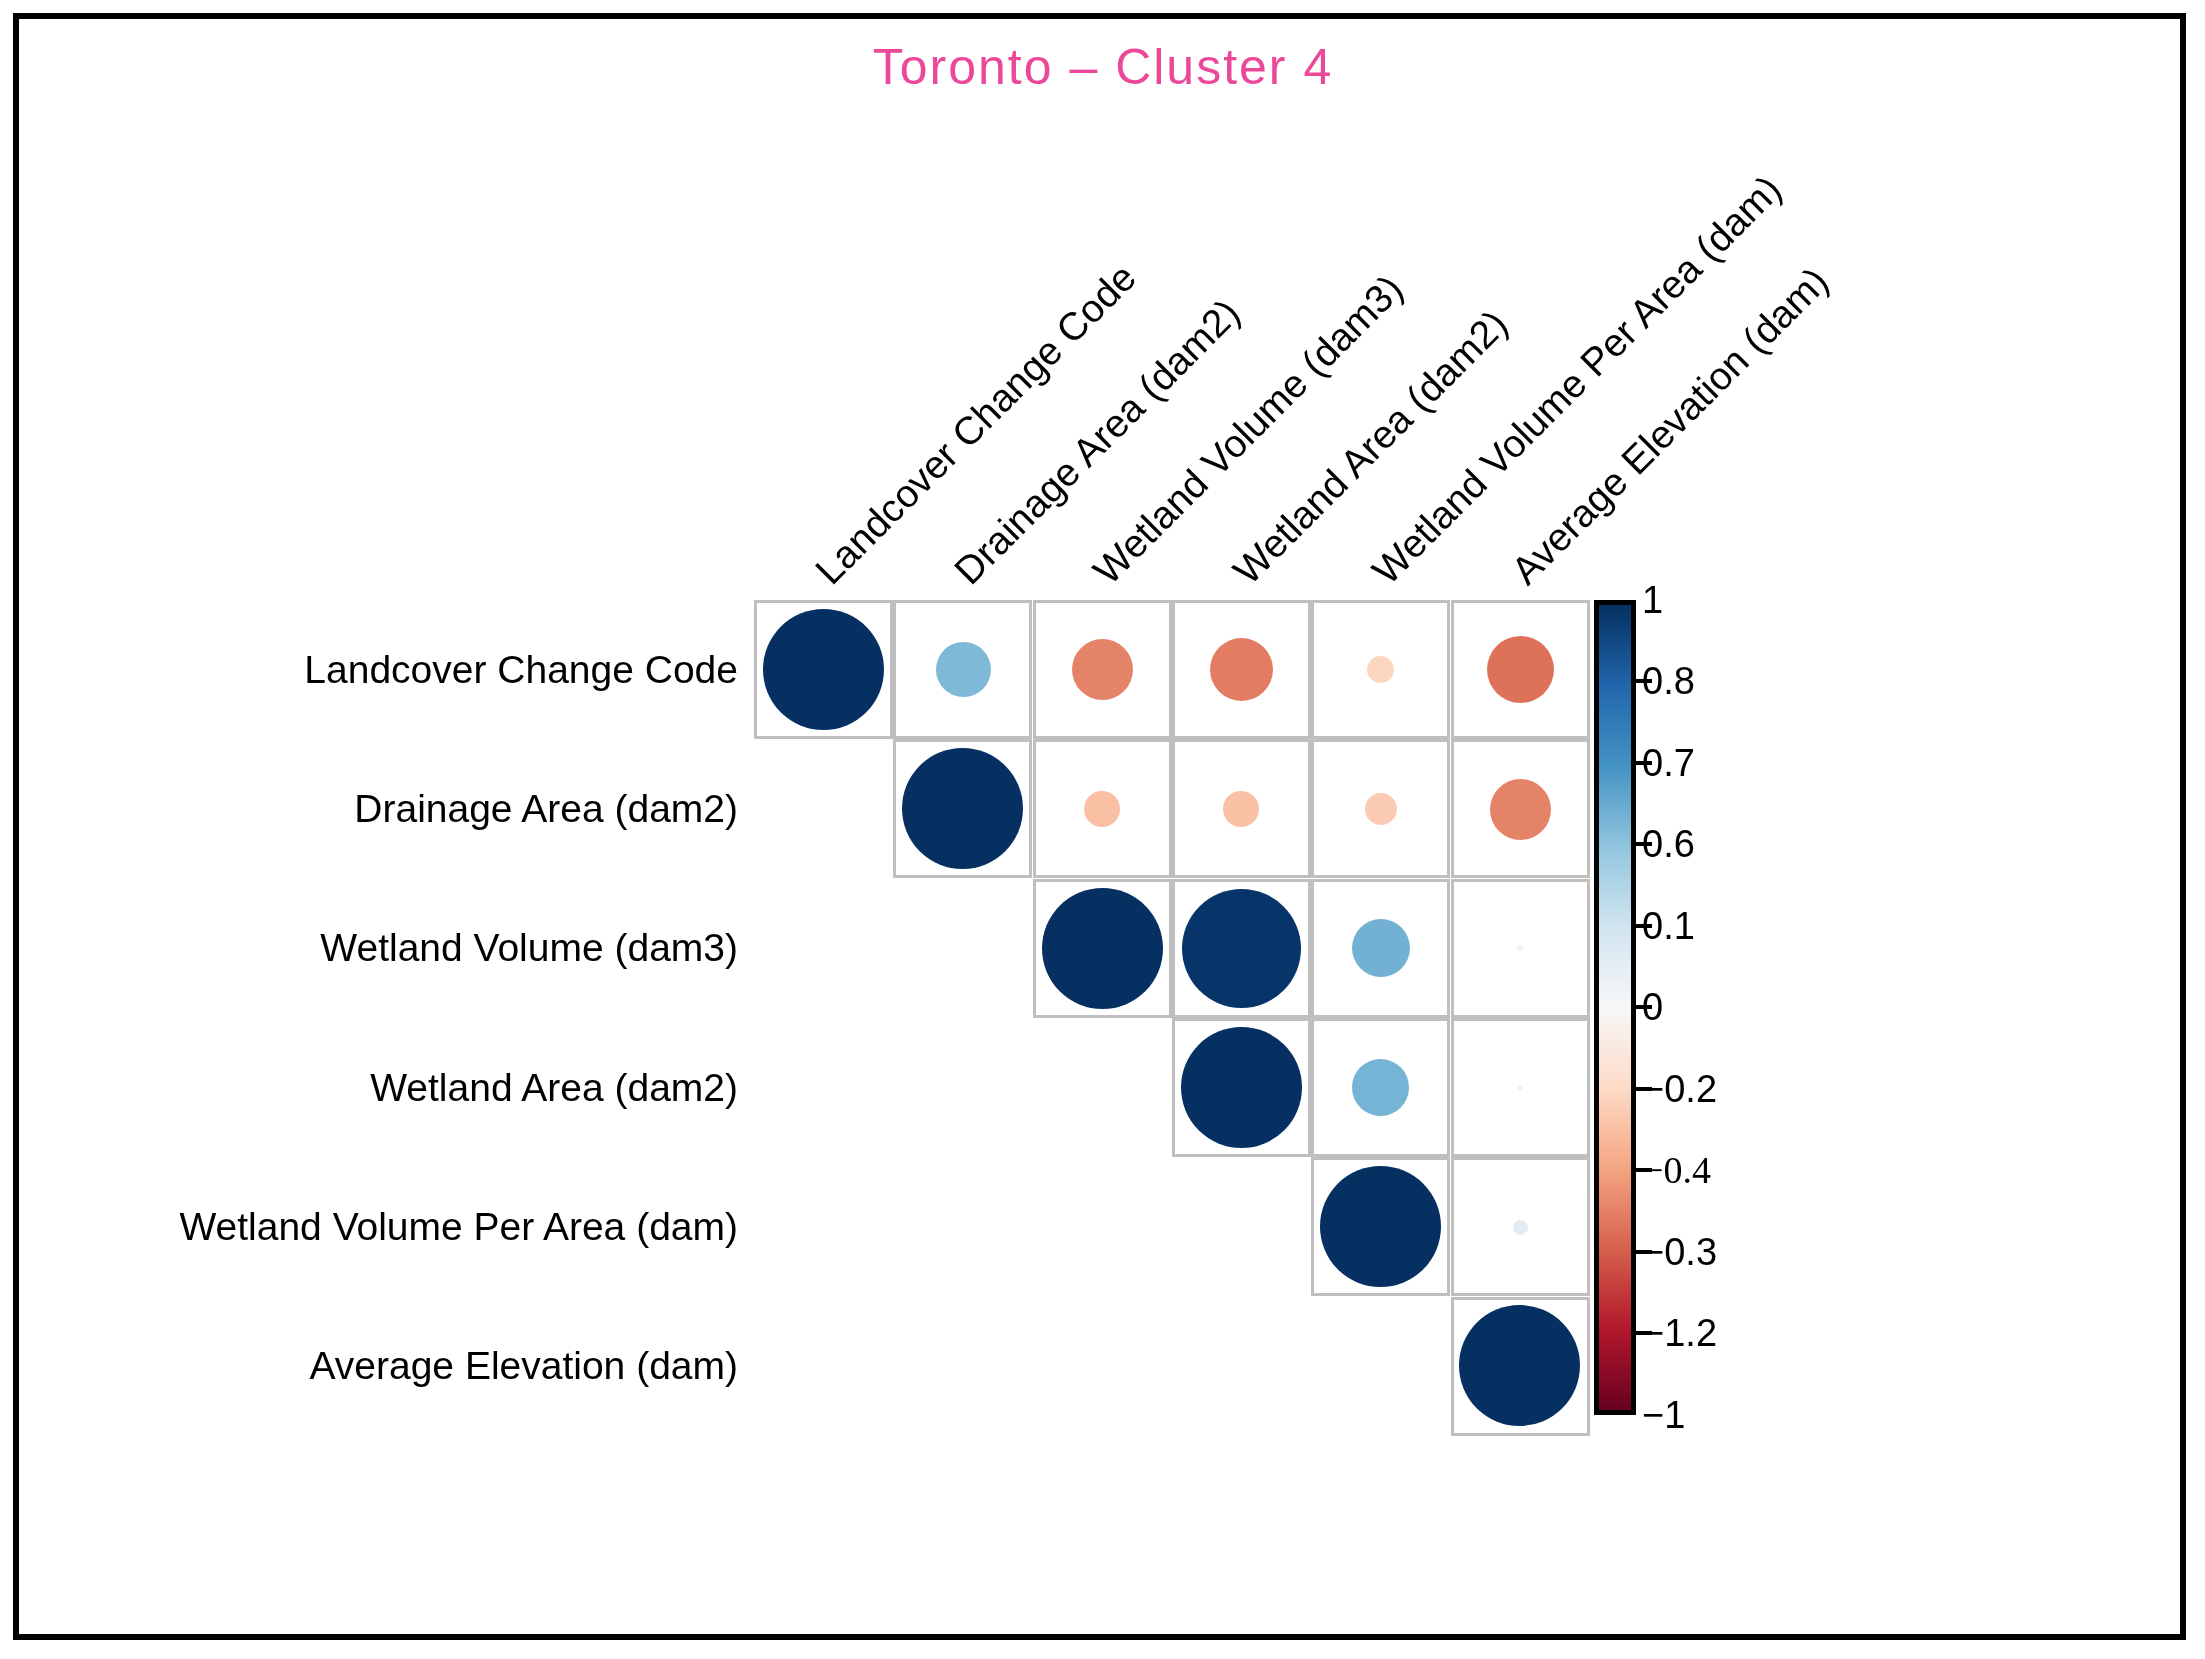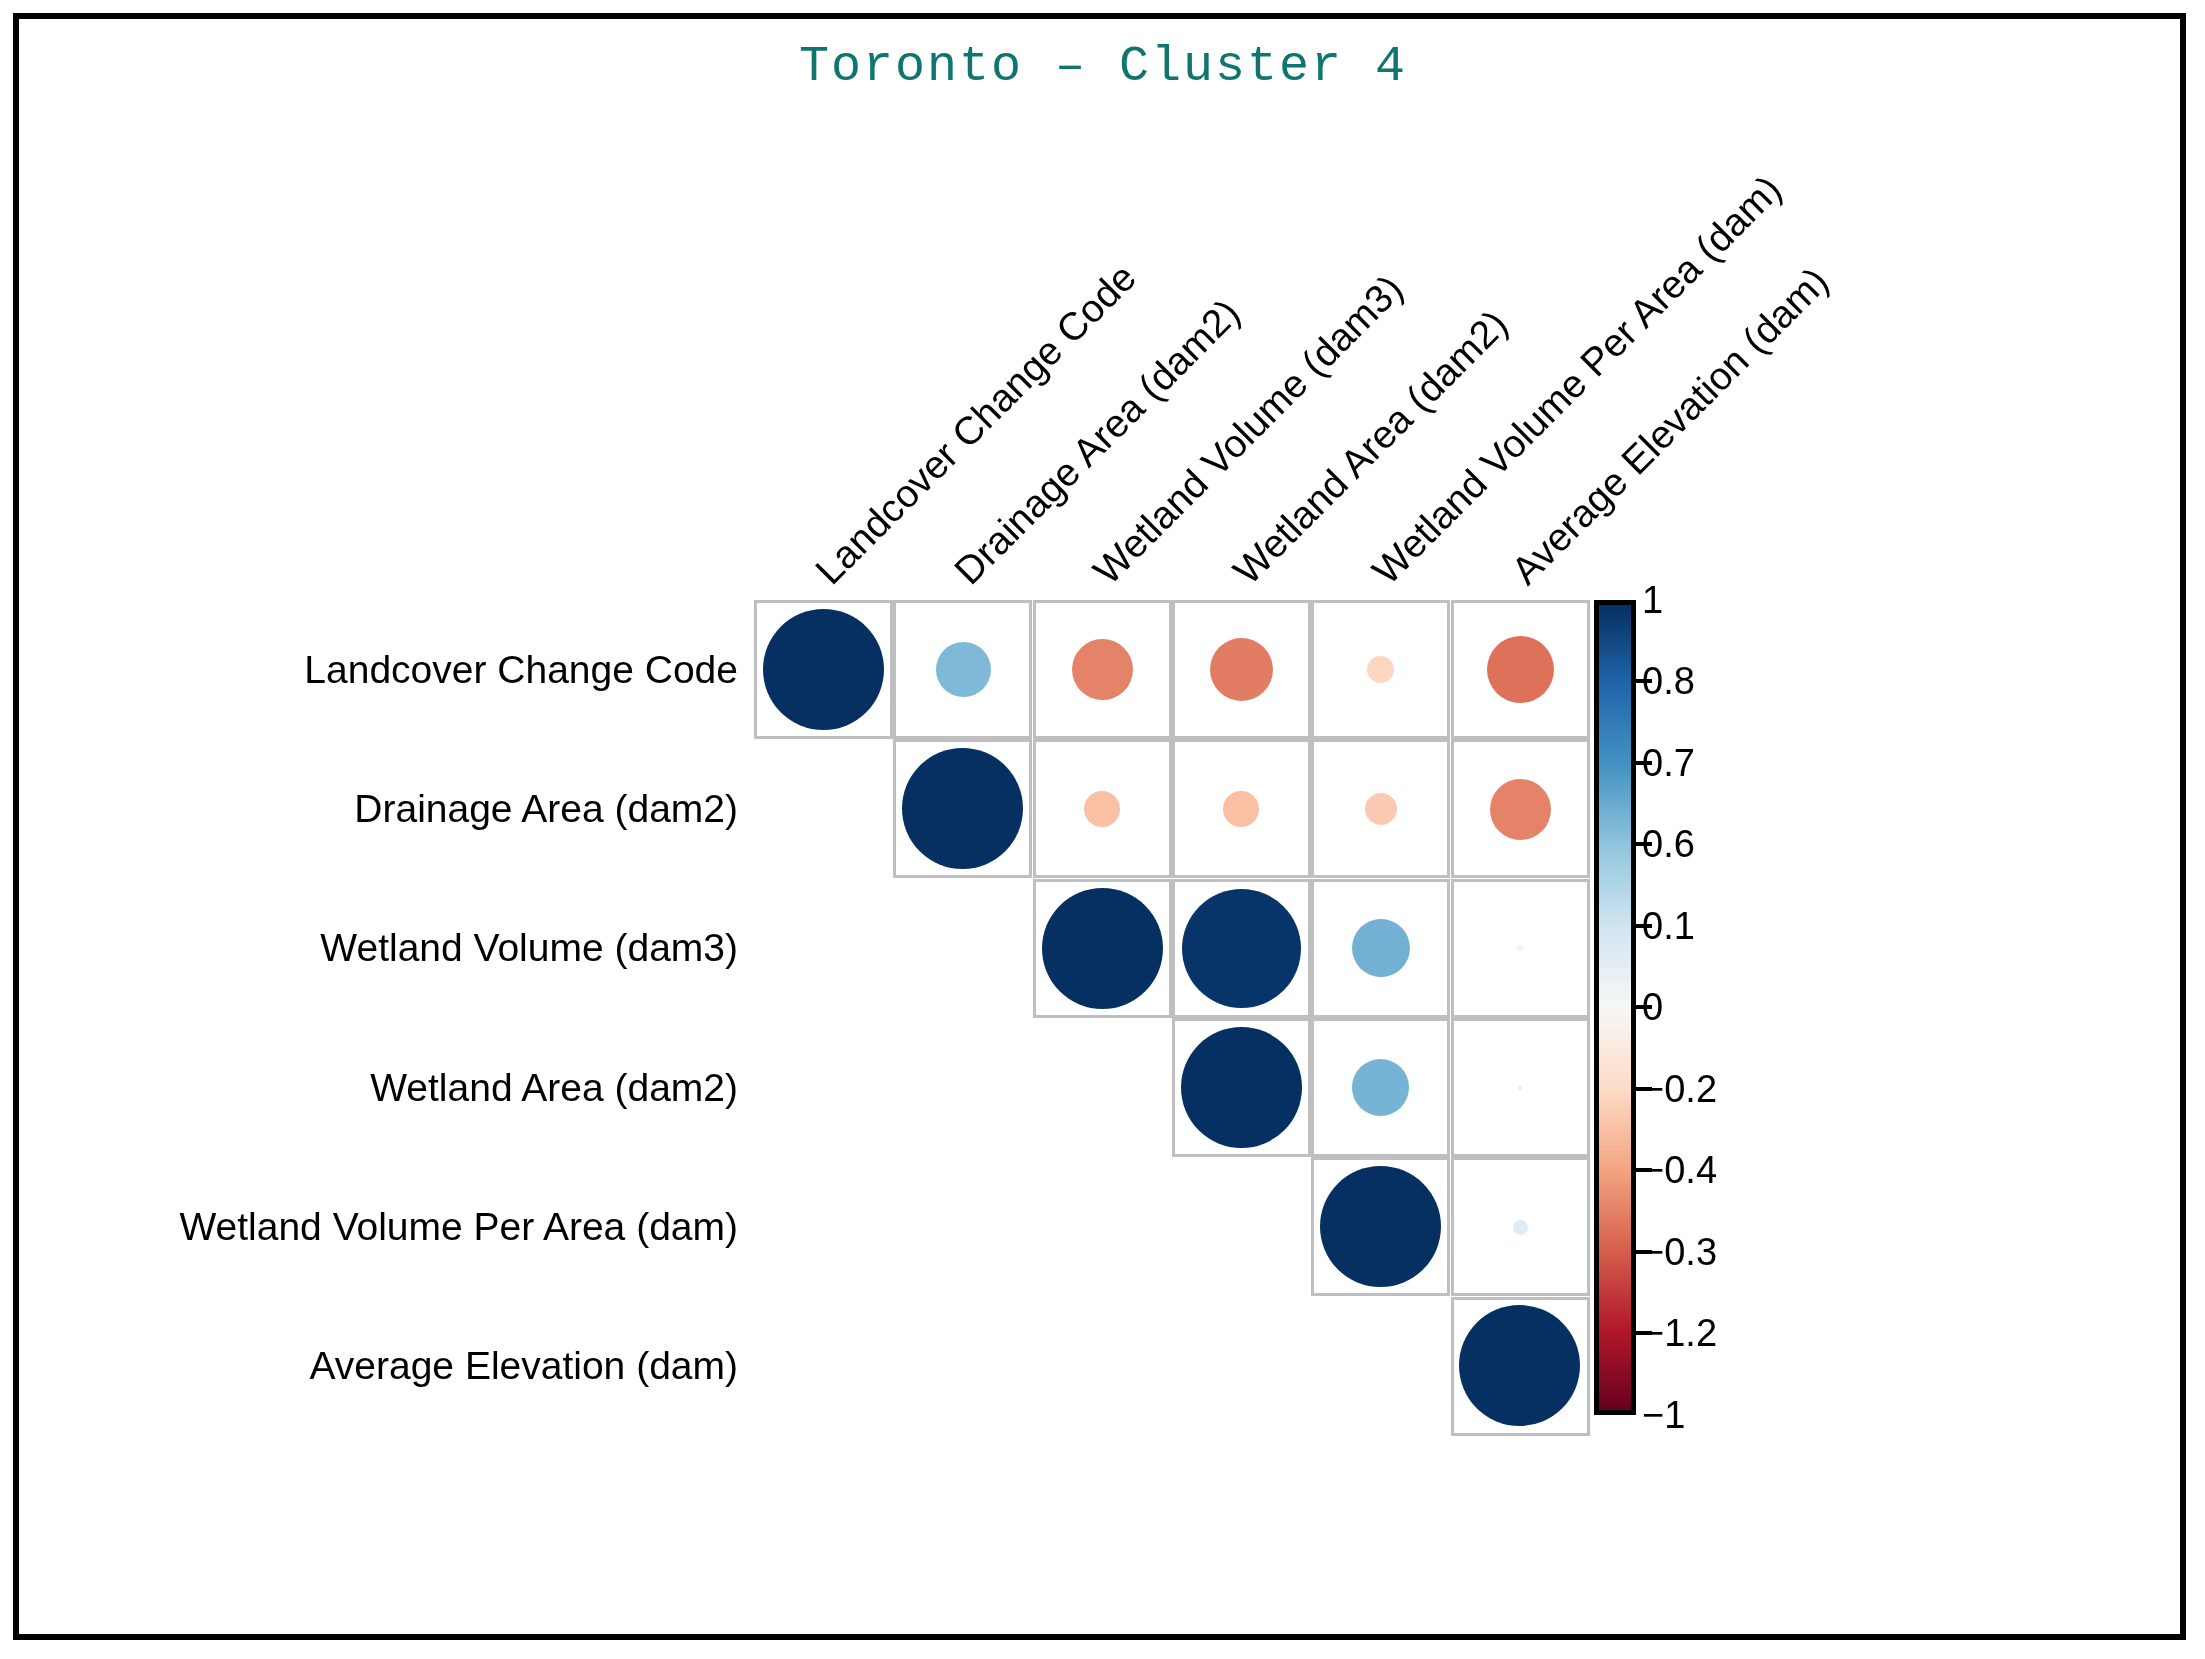--- a/index.html
+++ b/index.html
@@ -9,7 +9,7 @@
   #outer-border{position:absolute;left:13px;top:13px;width:2173px;height:1627px;
                 border:6px solid #000;box-sizing:border-box;}
   #title{position:absolute;left:0;top:38px;width:2206px;text-align:center;
-         font-family:Liberation Mono, monospace;font-size:50px;color:#0f766e;
+         font-family:Liberation Sans, sans-serif;font-size:50px;color:#ec4899;
          letter-spacing:2px;white-space:nowrap;}
   #plot{position:absolute;left:754px;top:600px;width:836px;height:836px;}
   .cell{position:absolute;box-sizing:border-box;border:3px solid #bfbfbf;}

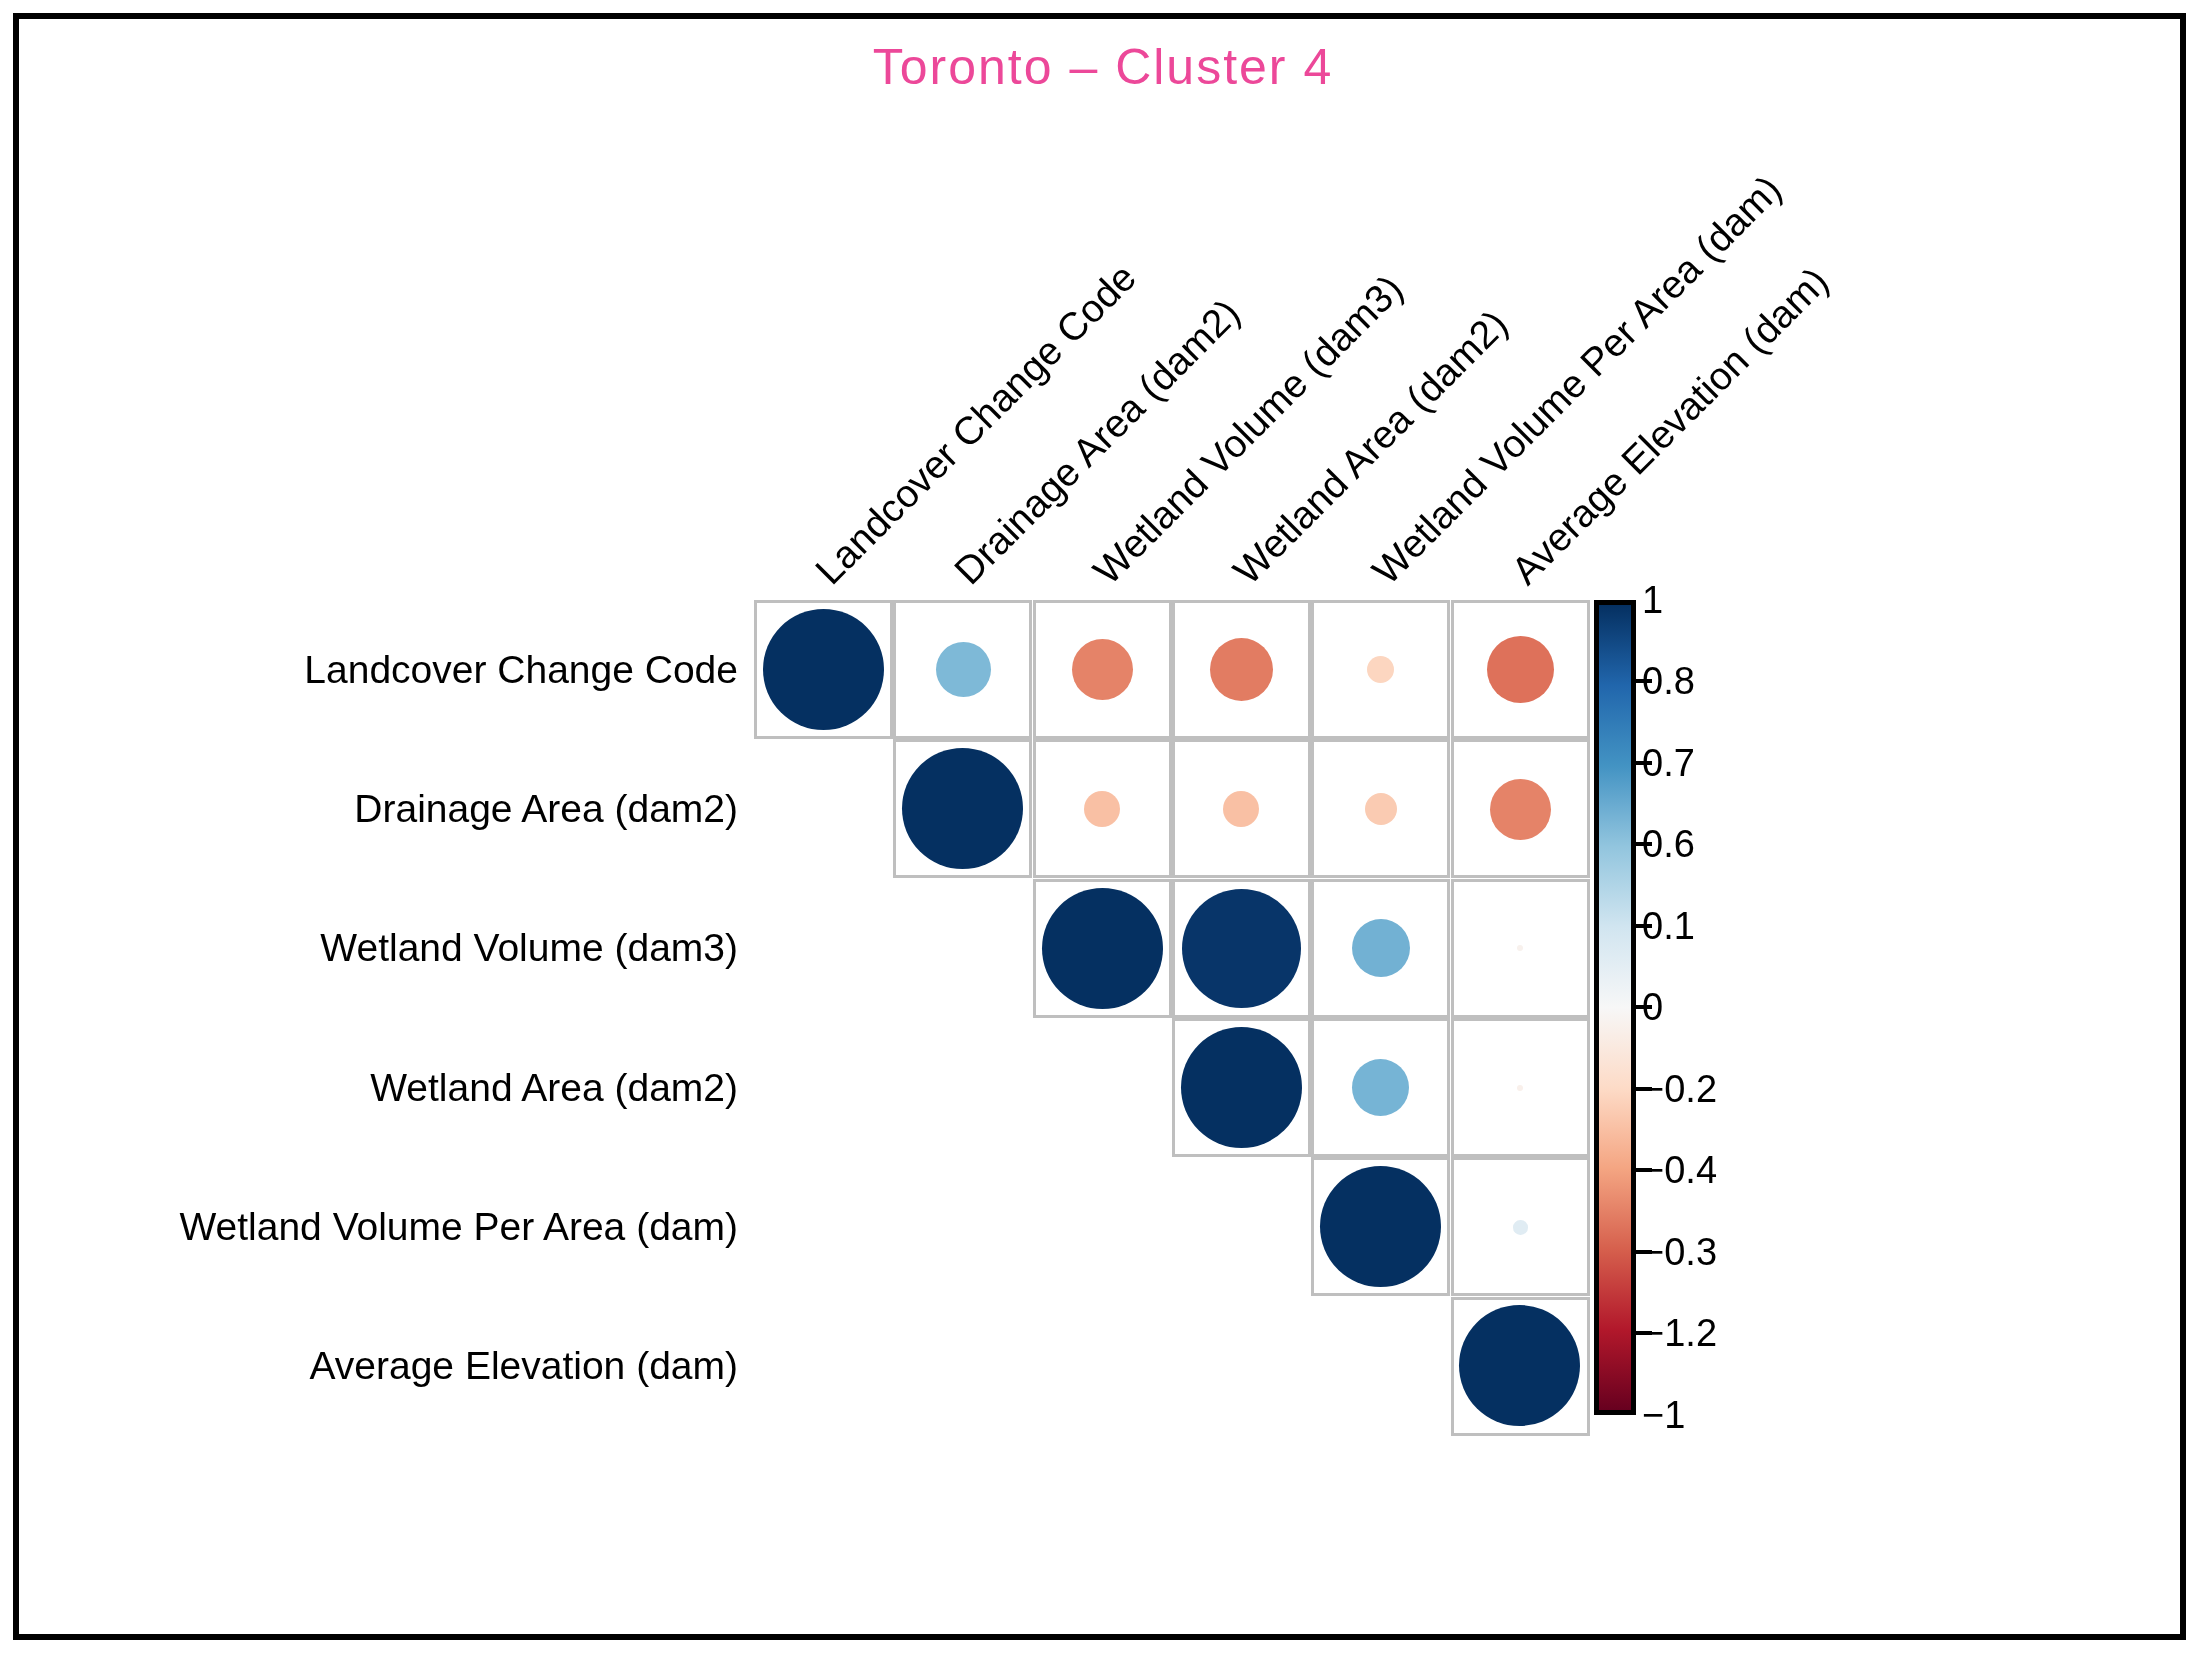--- a/index.html
+++ b/index.html
@@ -113,7 +113,7 @@
       <div class="ctickmark" style="top: 1005px;"></div>
       <div class="ctick" style="top: 1089px;">−0.2</div>
       <div class="ctickmark" style="top: 1087px;"></div>
-      <div class="ctick" style="top: 1170px;">−0.4</div>
+      <div class="ctick" style="top: 1170px; font-family: Liberation Serif, serif;">−0.4</div>
       <div class="ctickmark" style="top: 1168px;"></div>
       <div class="ctick" style="top: 1252px;">−0.3</div>
       <div class="ctickmark" style="top: 1250px;"></div>

